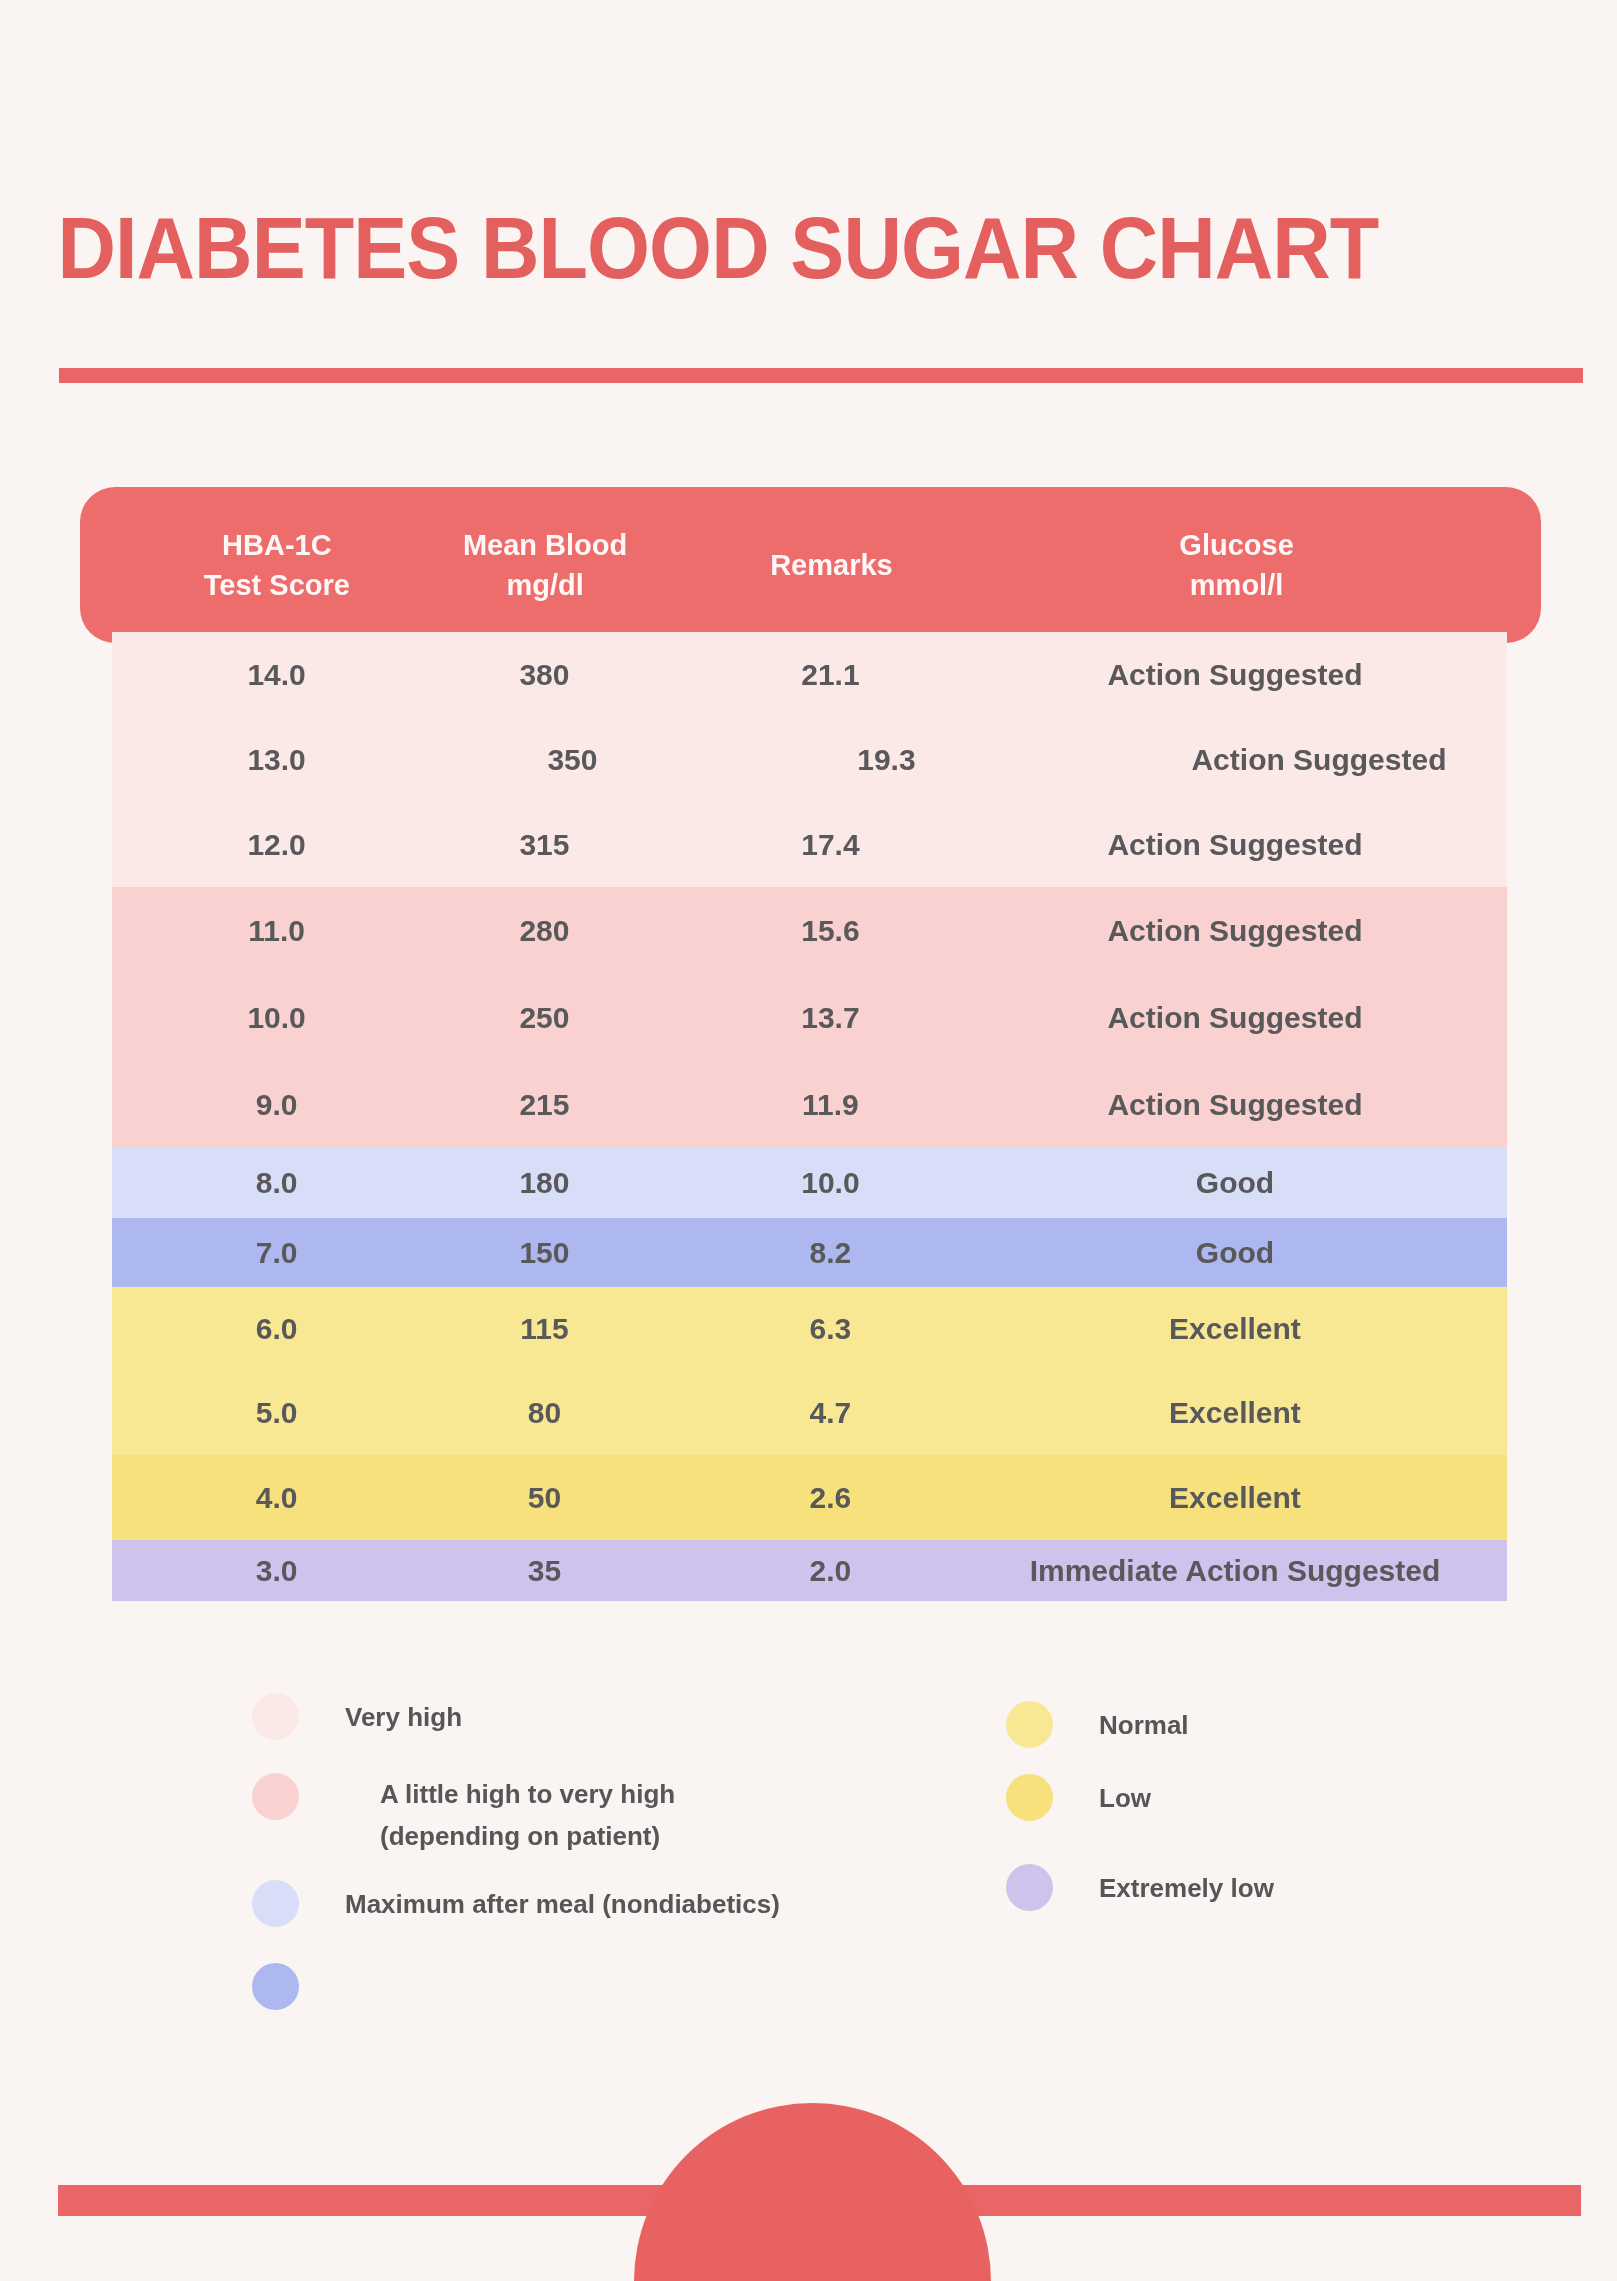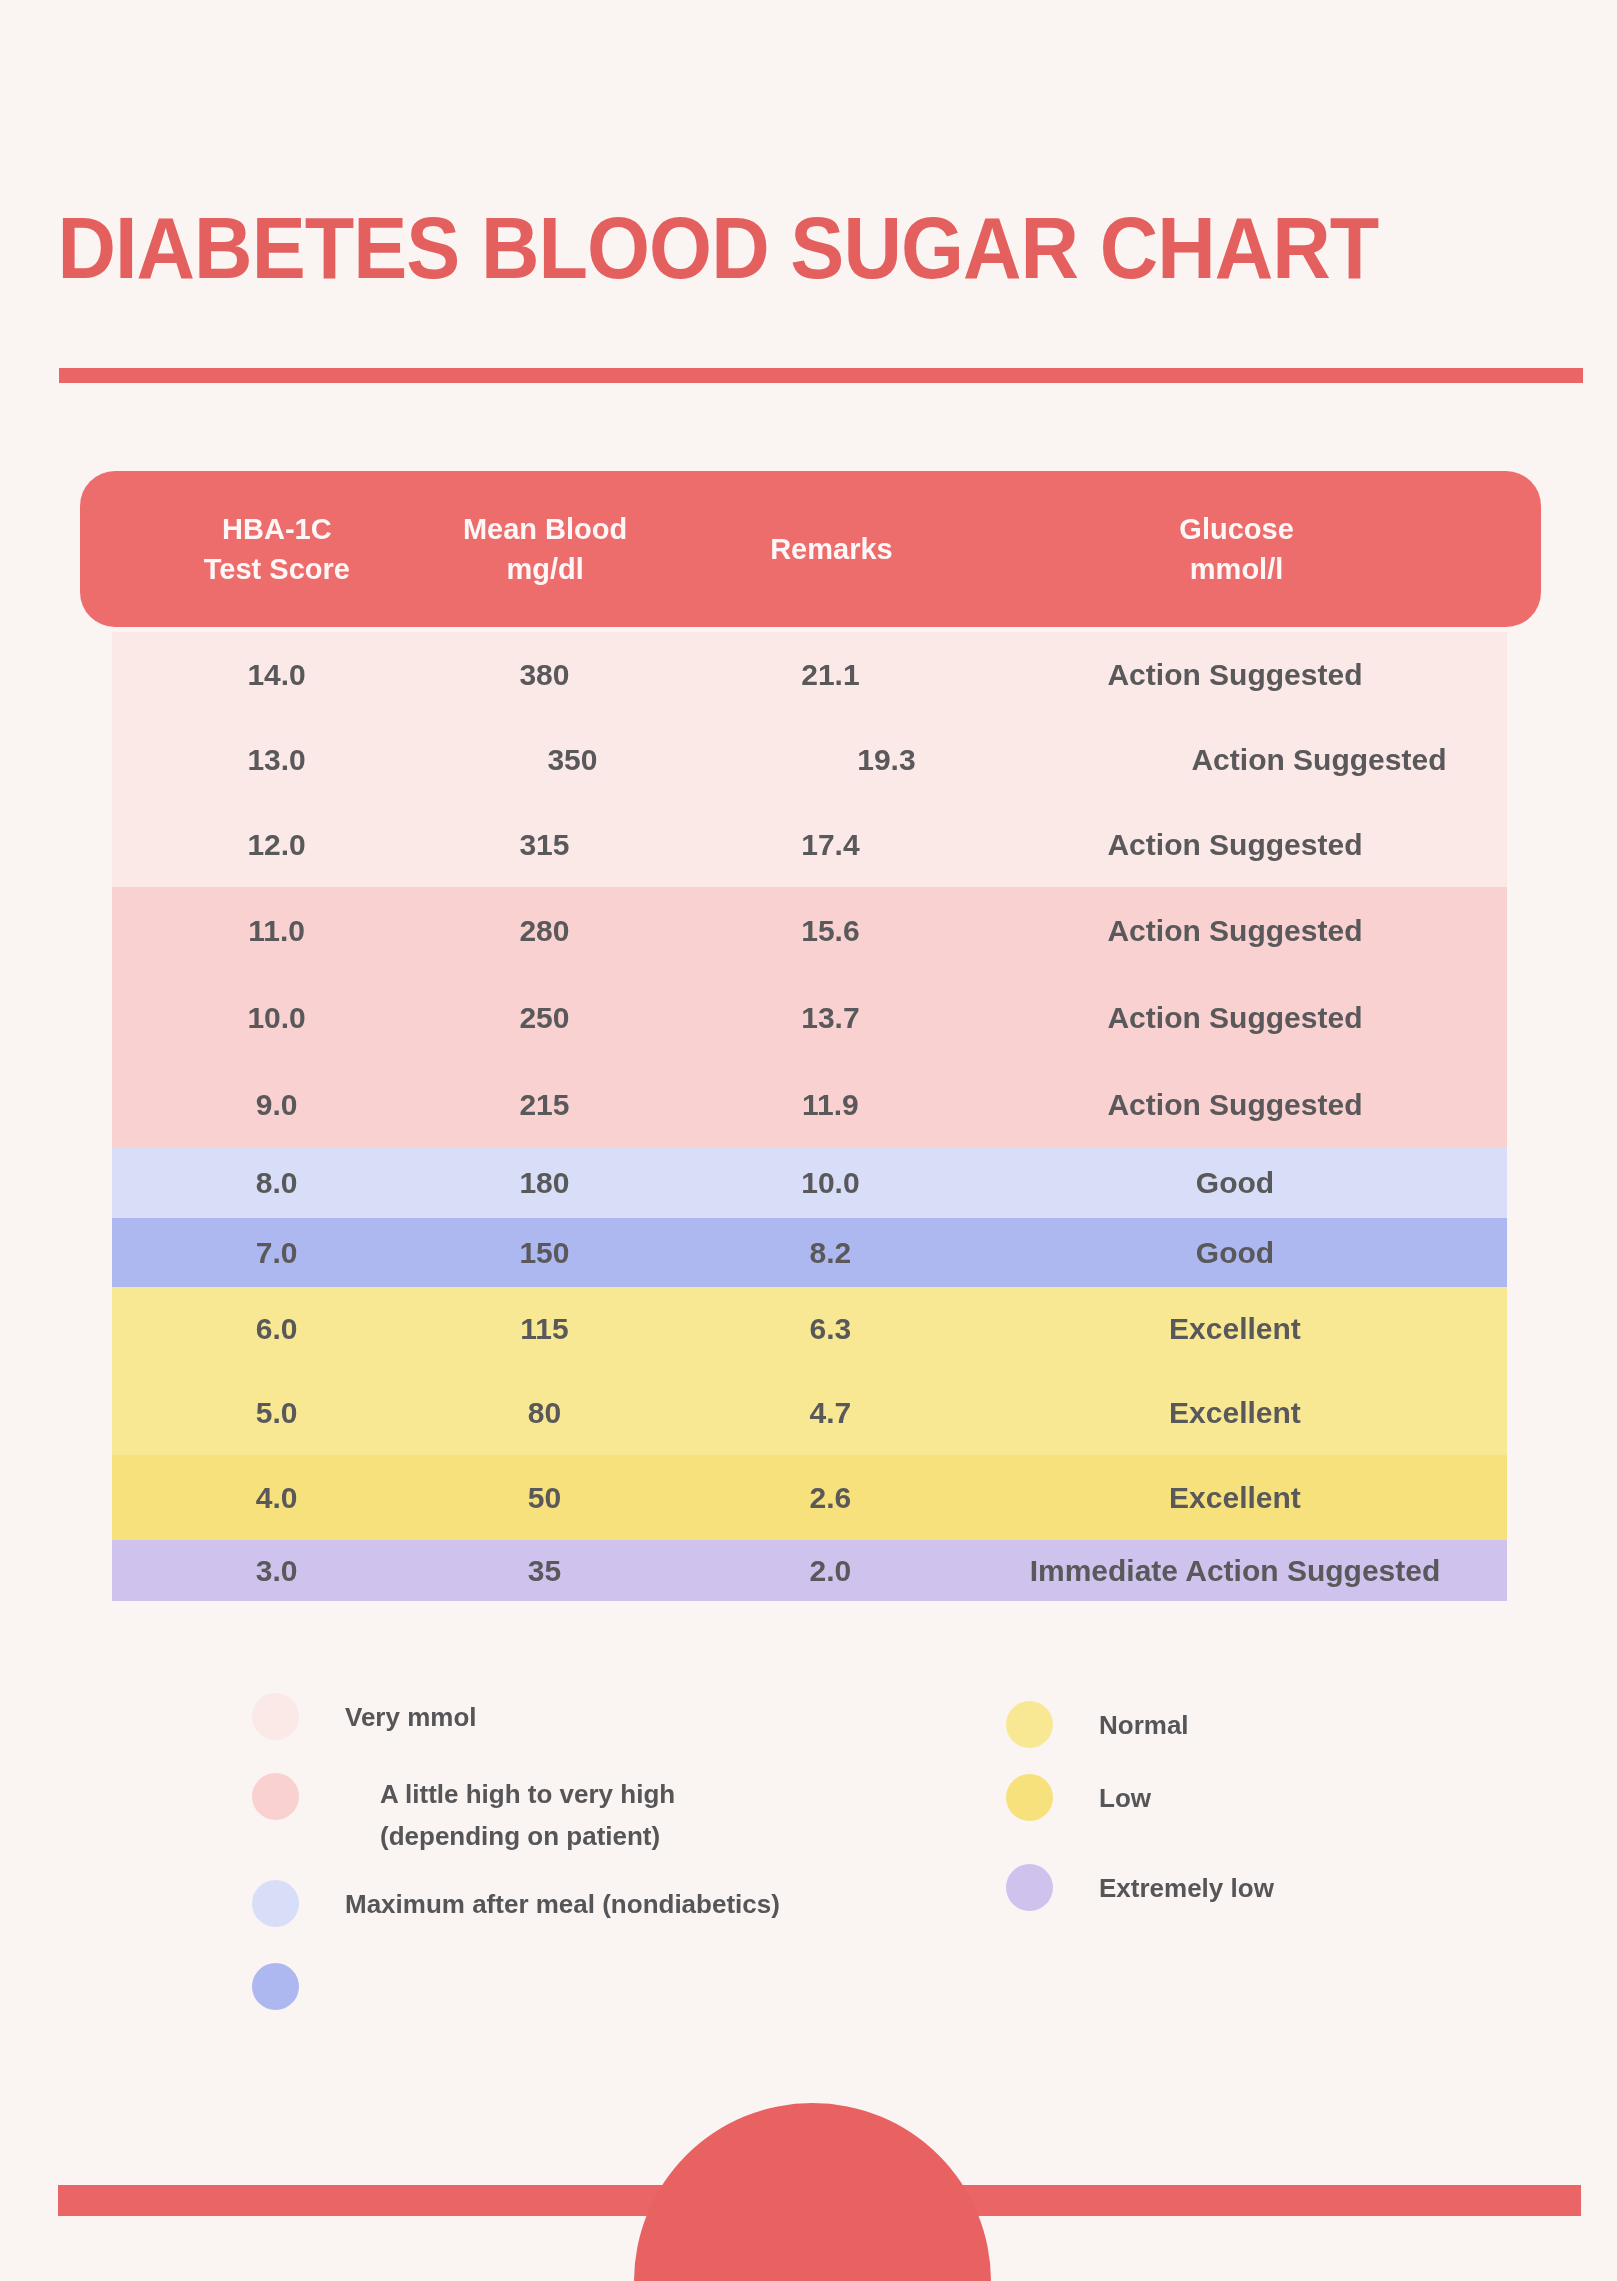--- a/index.html
+++ b/index.html
@@ -64,7 +64,7 @@
 
 <div class="rule-top" style="background: rgb(234, 101, 101);"></div>
 
-<div class="thead" style="background: rgb(237, 109, 108);">
+<div class="thead" style="background: rgb(237, 109, 108); margin-top: 16px;">
   <div class="tgrid">
     <div class="hcell">
       <div>HBA-1C</div>

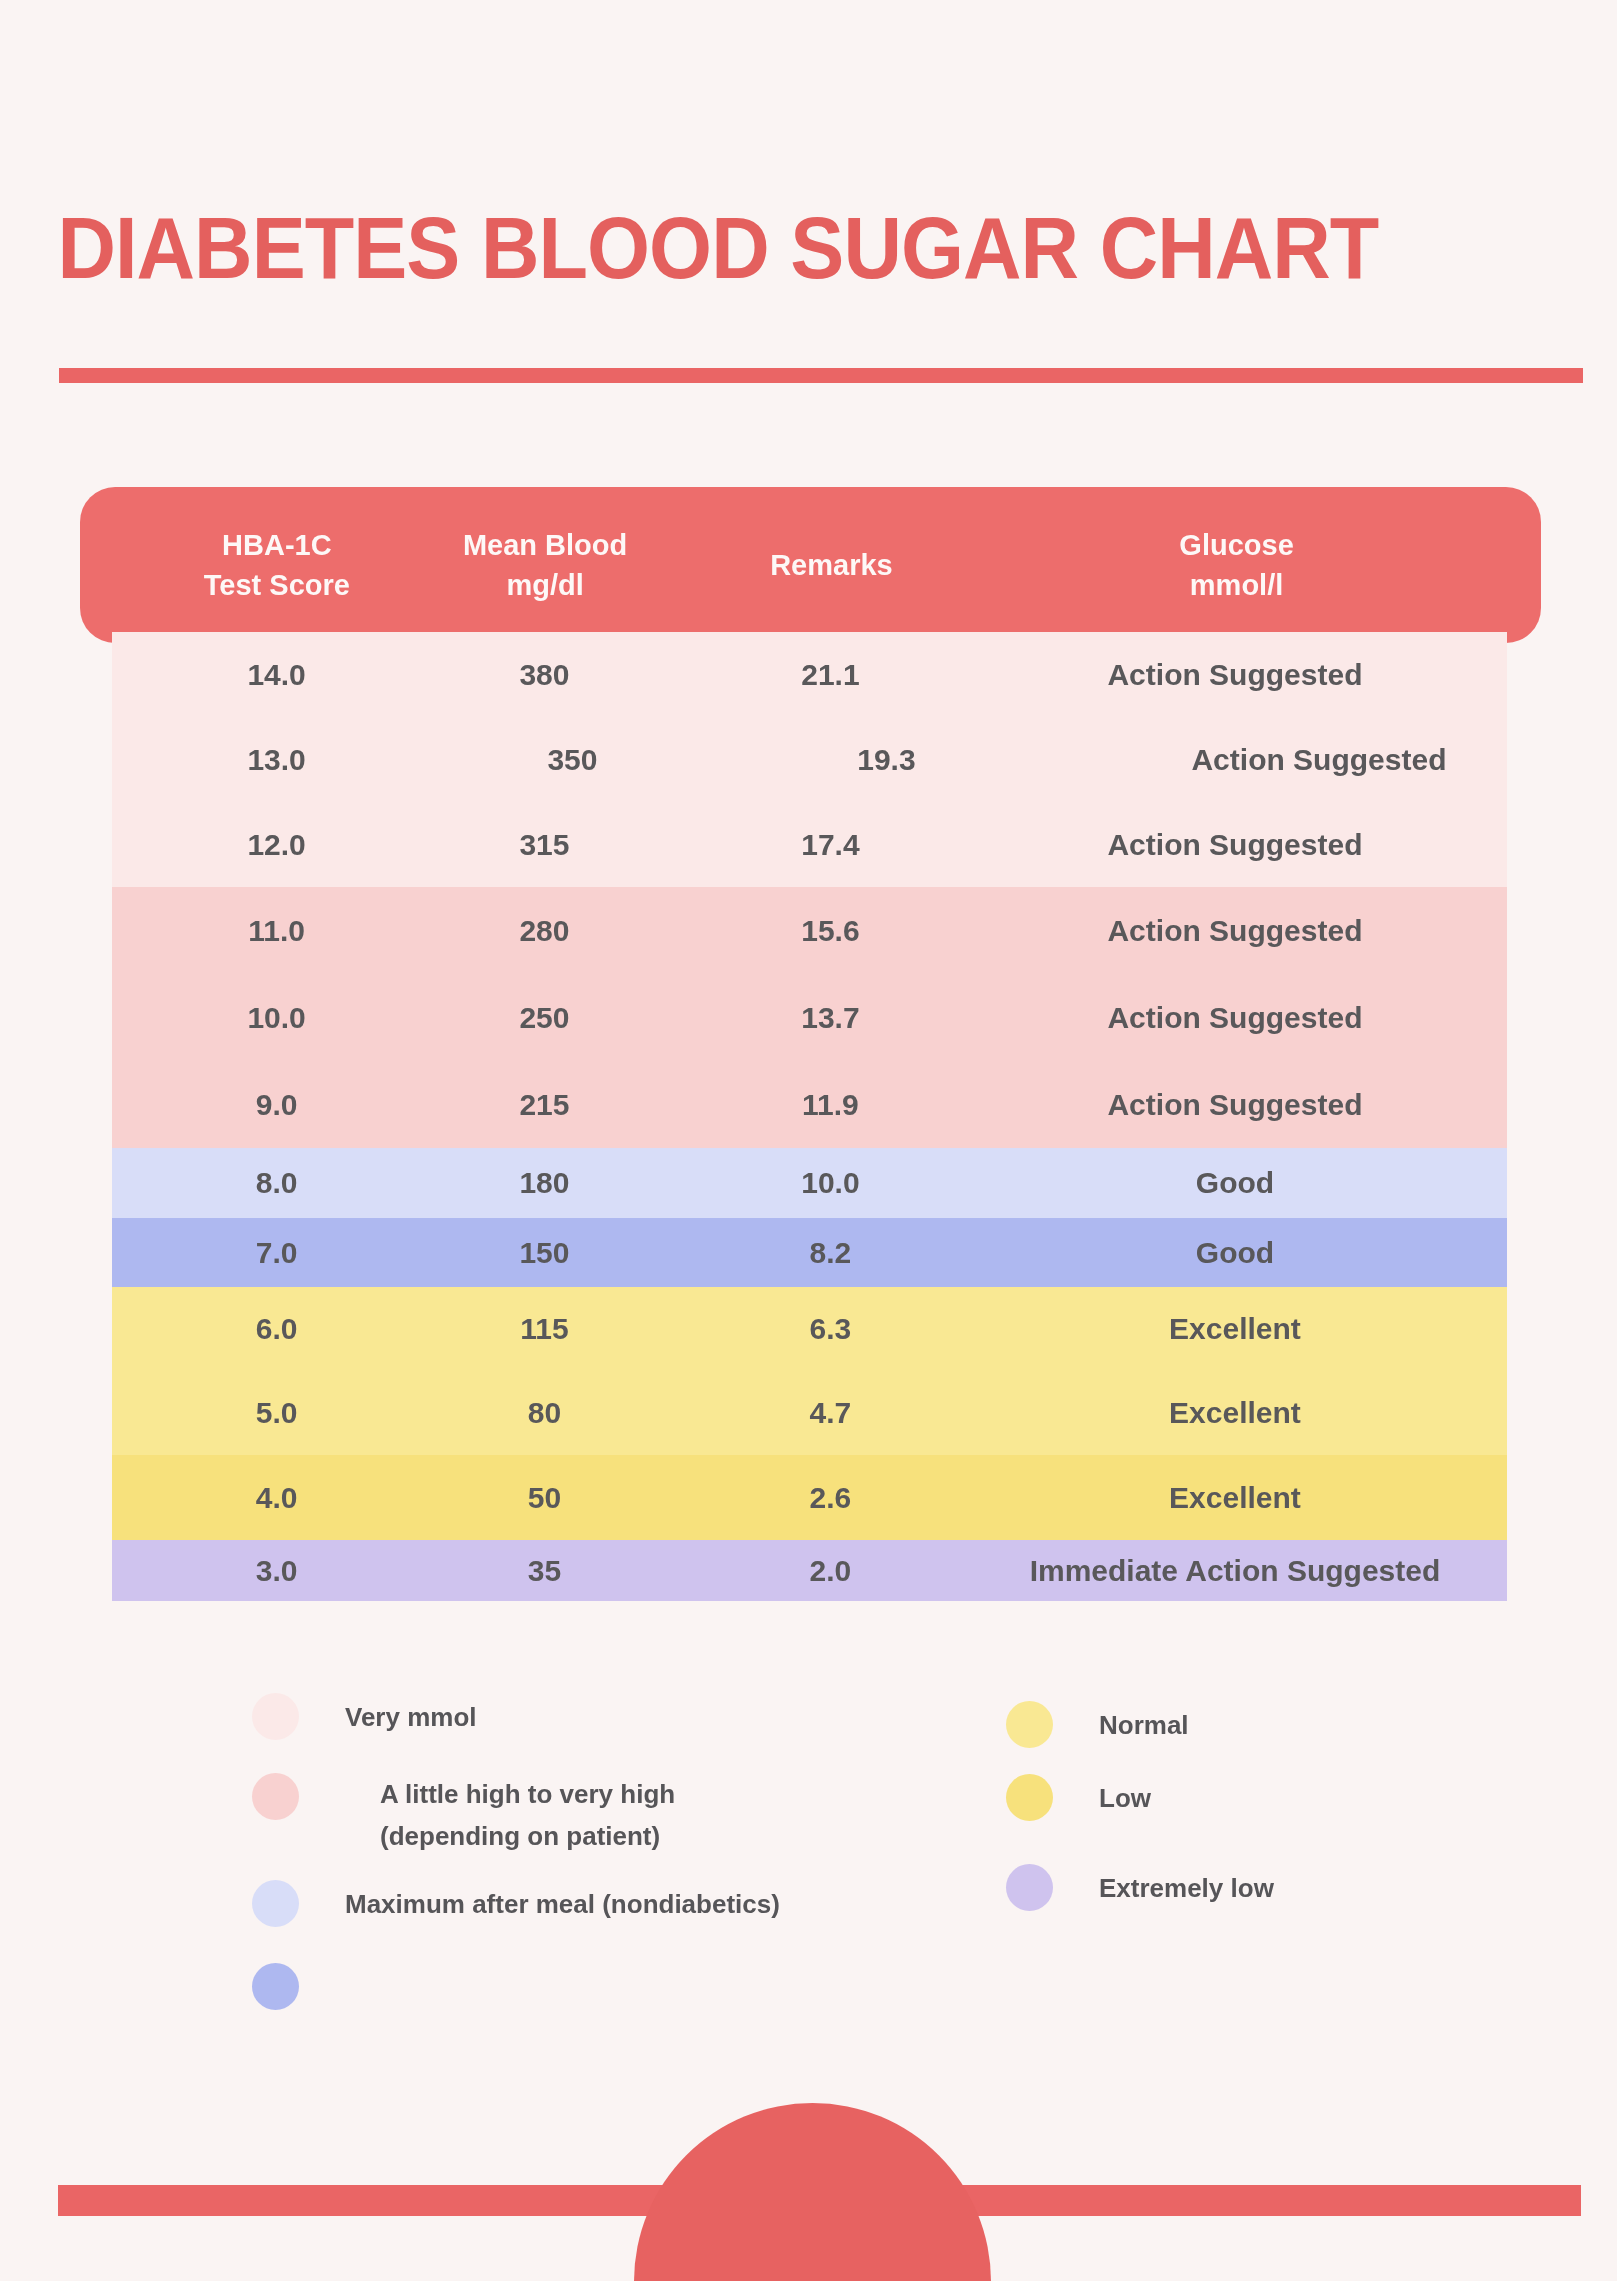--- a/index.html
+++ b/index.html
@@ -160,7 +160,7 @@
 <div class="legend-col legend-left">
   <div class="legend-item mb34">
     <span class="dot" style="background: rgb(251, 233, 232);"></span>
-    <span class="legend-label">Very mmol</span>
+    <span class="legend-label">Very high</span>
   </div>
   <div class="legend-item twoline mb24">
     <span class="dot" style="background: rgb(248, 209, 208);"></span>

